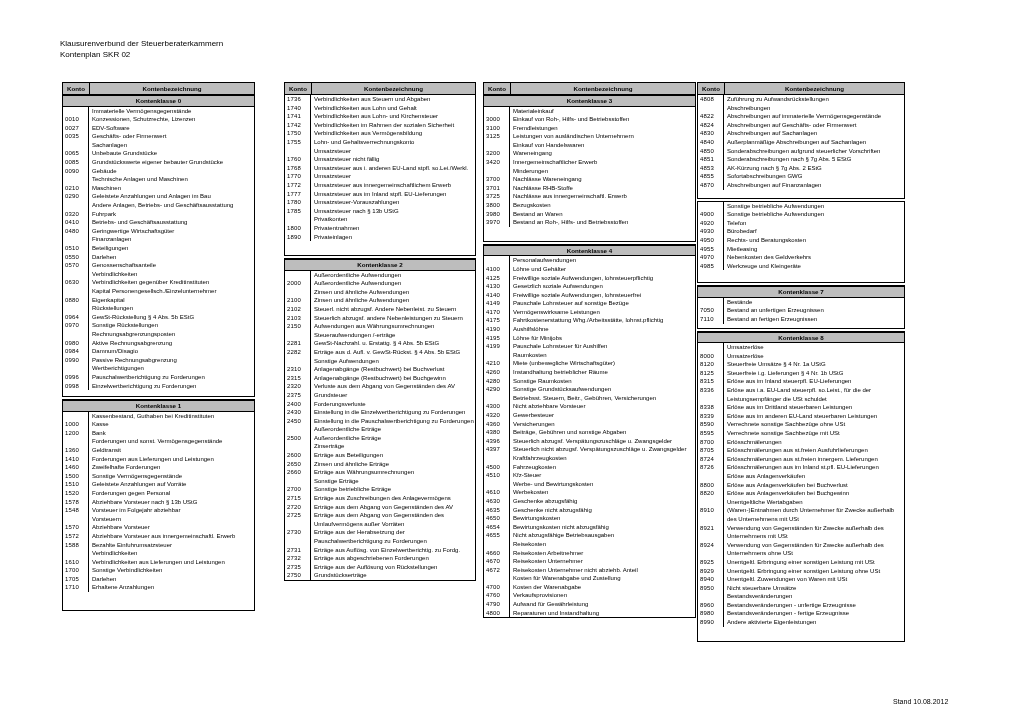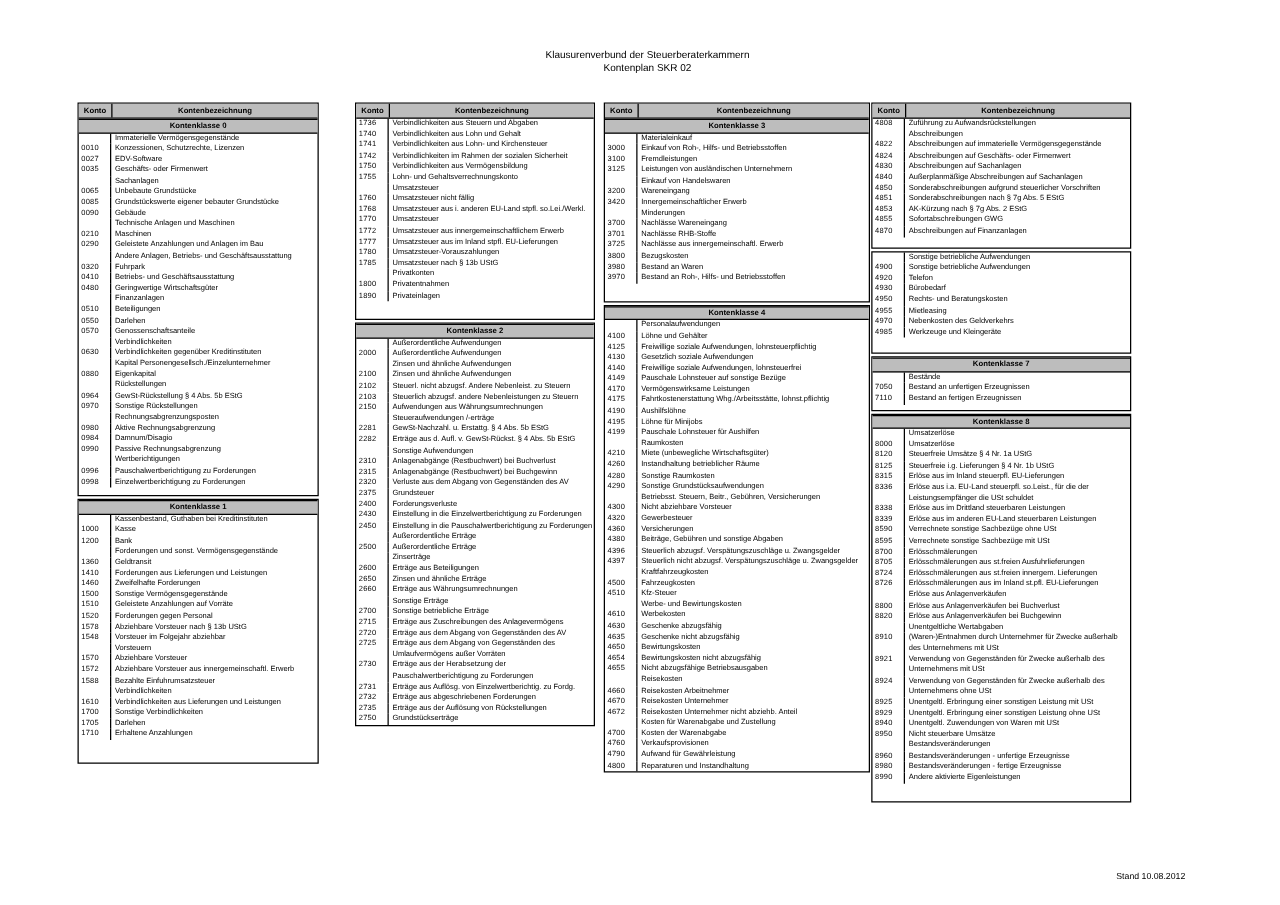--- a/index.html
+++ b/index.html
@@ -5,7 +5,7 @@
   html,body{margin:0;padding:0;}
   body{width:1024px;height:724px;background:#ffffff;position:relative;
        font-family:"Liberation Sans",sans-serif;color:#000;overflow:hidden;}
-  .title-block{position:absolute;left:60px;top:39px;width:916px;text-align:center;
+  .title-block{position:absolute;left:60px;top:39px;width:916px;
                font-size:8px;line-height:10.5px;}
   .col{position:absolute;top:82px;}
   #col1{left:62px;width:193px;}

